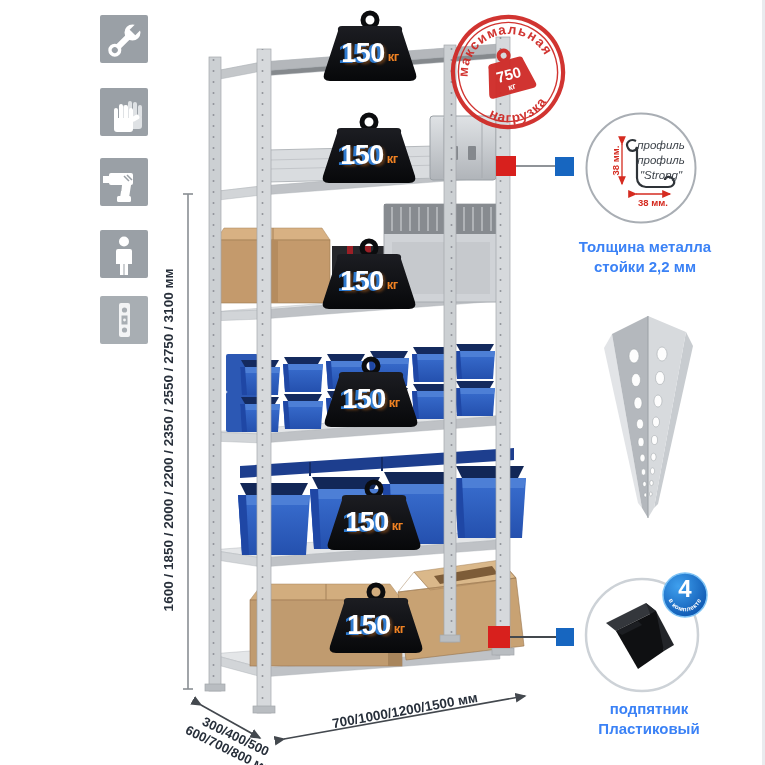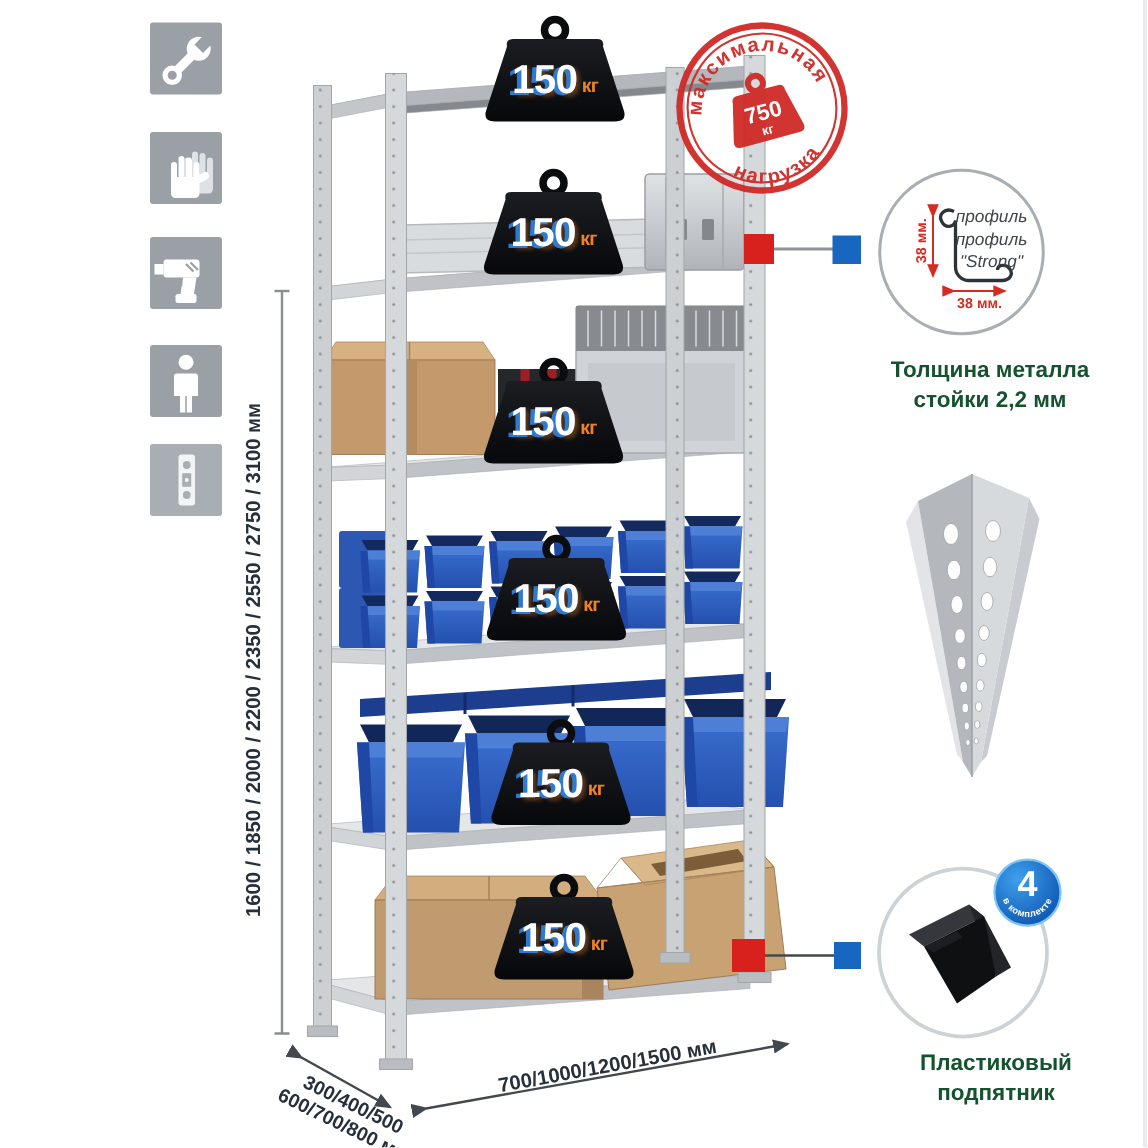--- a/index.html
+++ b/index.html
@@ -22,7 +22,7 @@
      line-height:1.15;transform:rotate(26deg);}
   #width-label{left:295px;top:703px;width:220px;text-align:center;font-size:13.5px;
      transform:rotate(-10.3deg);}
-  .caption{color:#14532d;font-size:15px;font-weight:600;line-height:1.3;text-align:center;margin-left:15px;}
+  .caption{color:#3b82f6;font-size:15px;font-weight:600;line-height:1.3;text-align:center;}
   #thickness-caption{left:574px;top:237px;width:142px;}
   #foot-caption{left:578px;top:699px;width:142px;}
   #profile-label{left:619px;top:138px;width:84px;text-align:center;color:#3f454c;

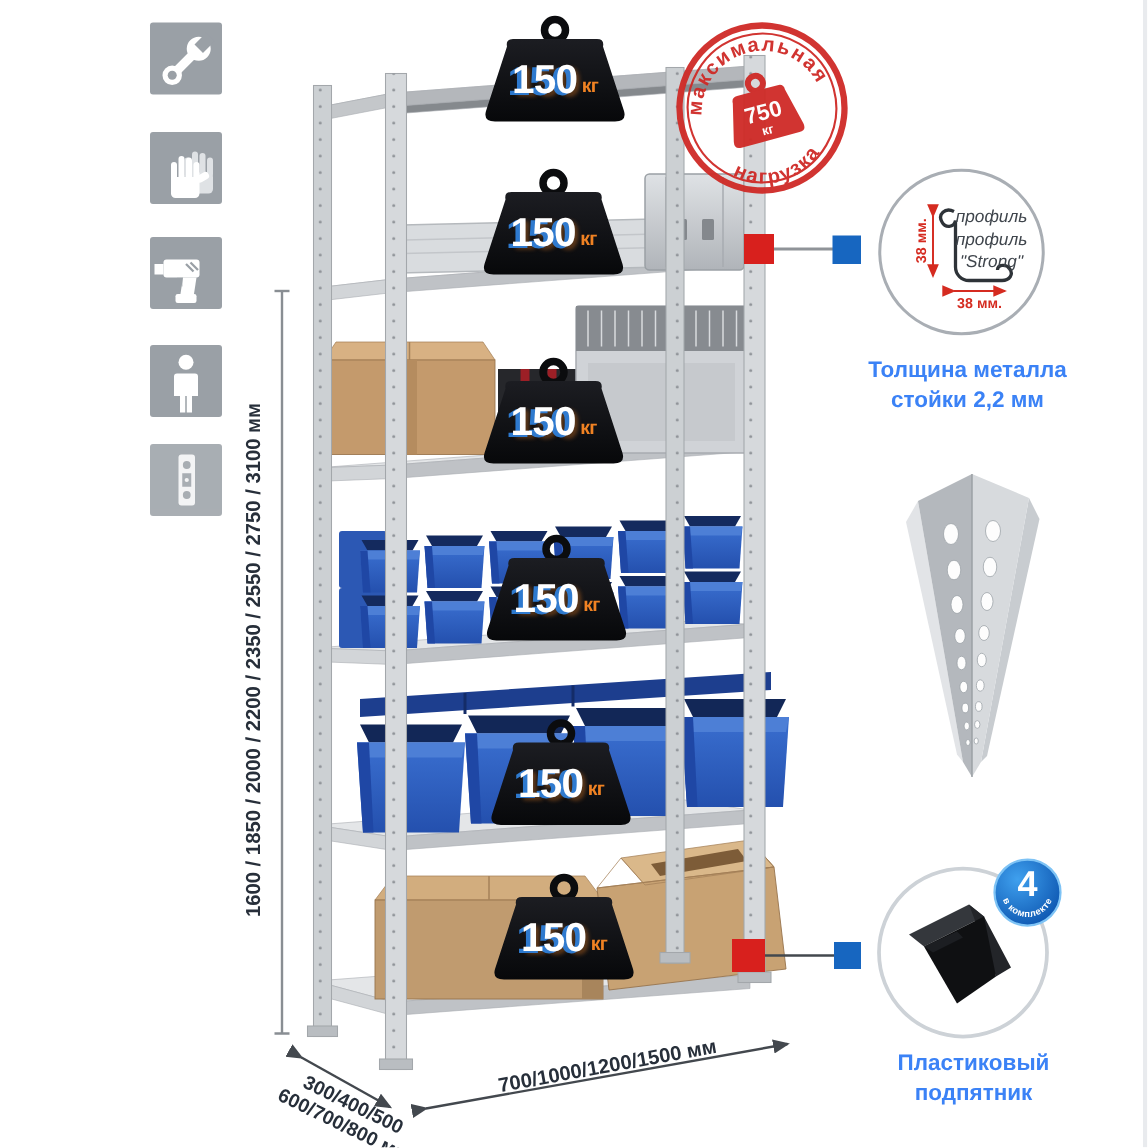--- a/index.html
+++ b/index.html
@@ -445,8 +445,8 @@
 </div>
 
 <div class="abs caption" id="foot-caption">
+  <div>подпятник</div>
   <div>Пластиковый</div>
-  <div>подпятник</div>
 </div>
 
 </div>

